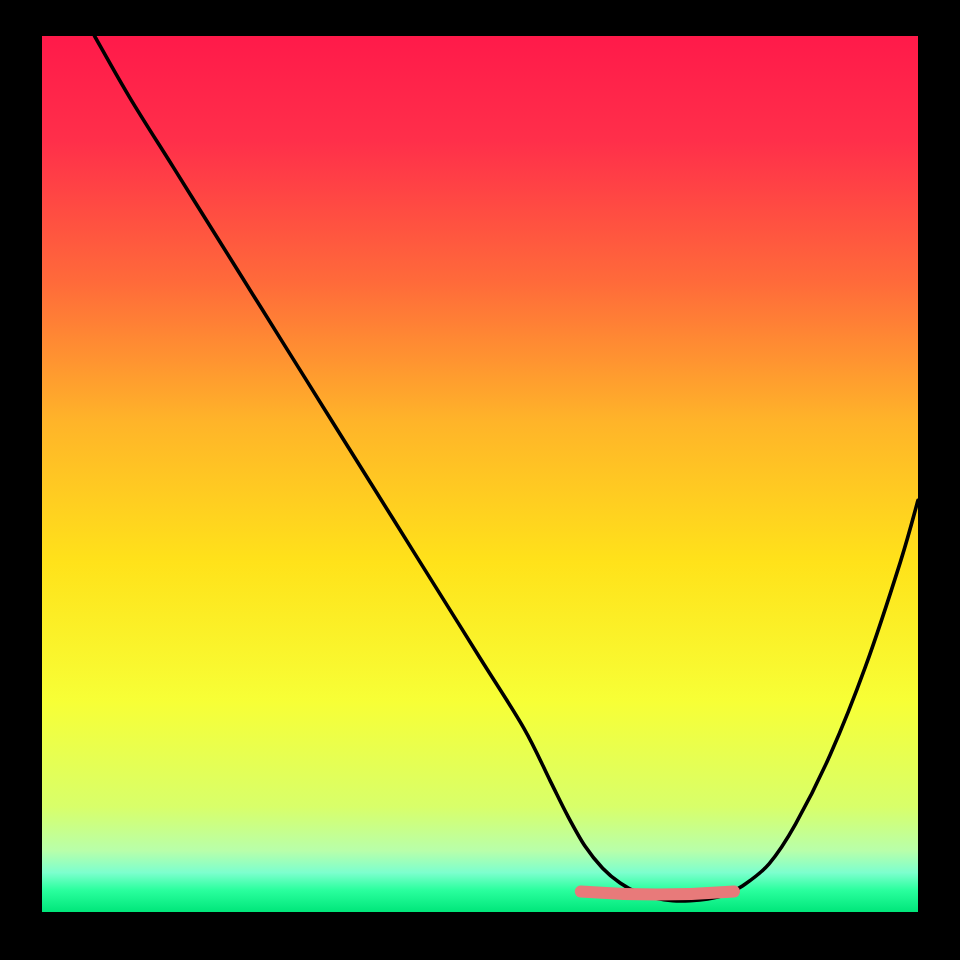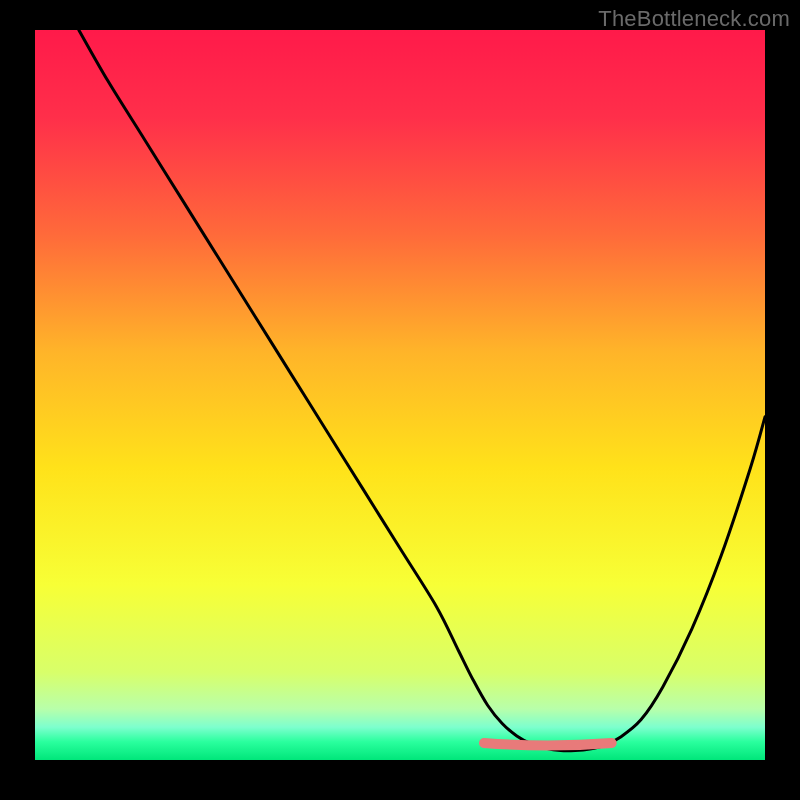--- a/index.html
+++ b/index.html
@@ -28,7 +28,6 @@
 </head>
 <body>
 <div class="frame">
-  <div class="watermark">TheBottleneck.com</div>
   <div class="plot">
     <svg viewBox="0 0 730 730" preserveAspectRatio="none">
       <defs>

